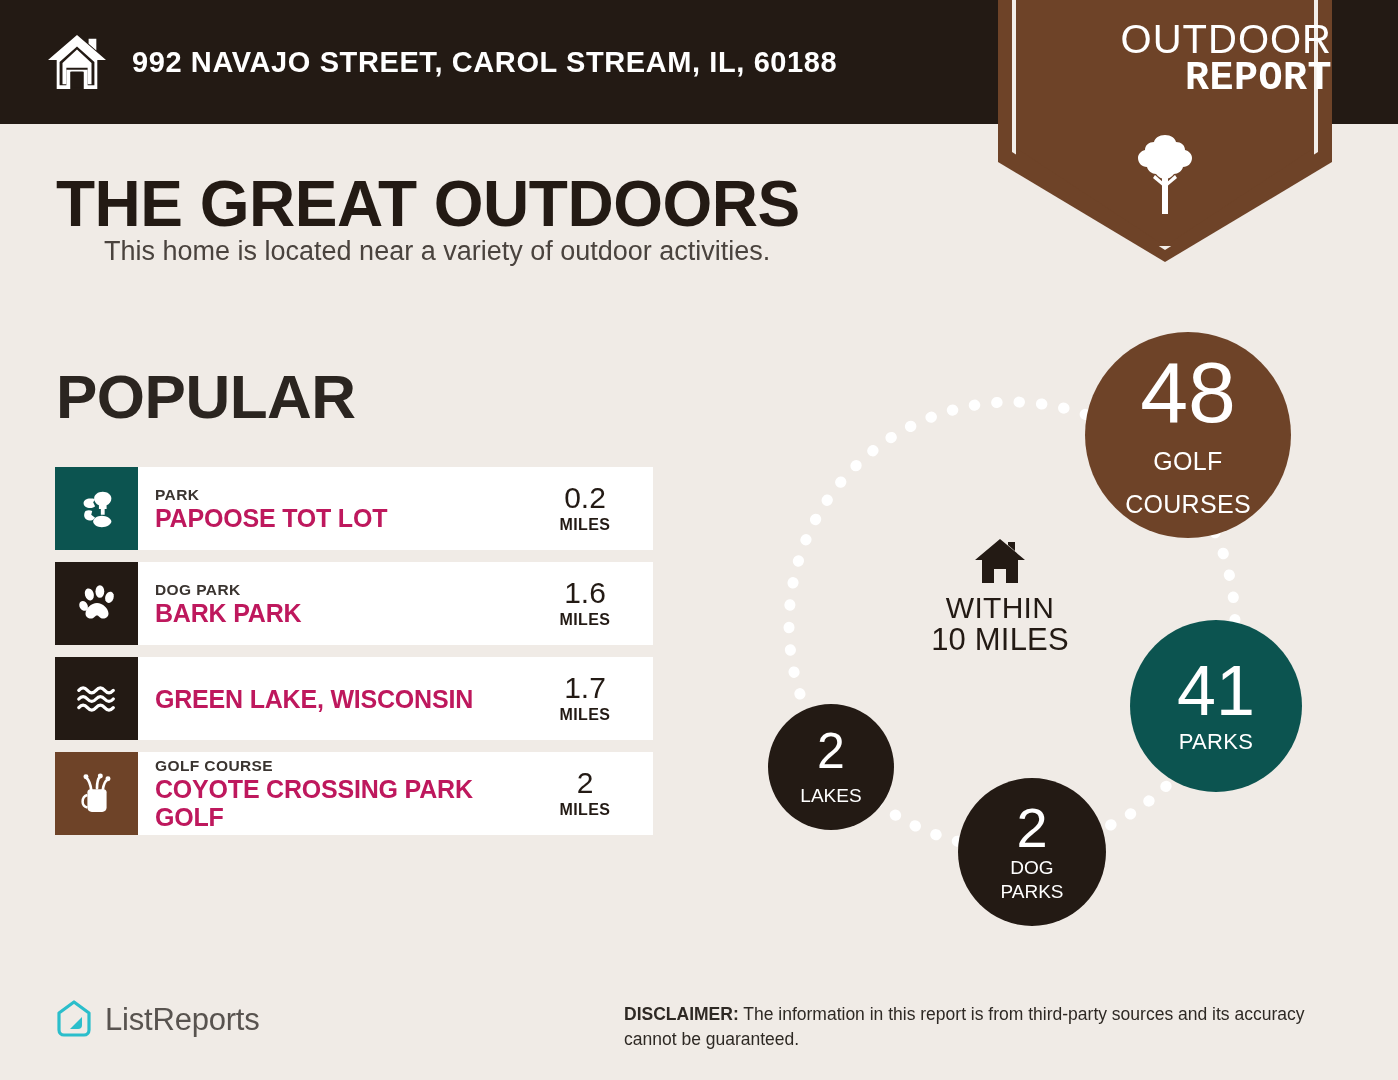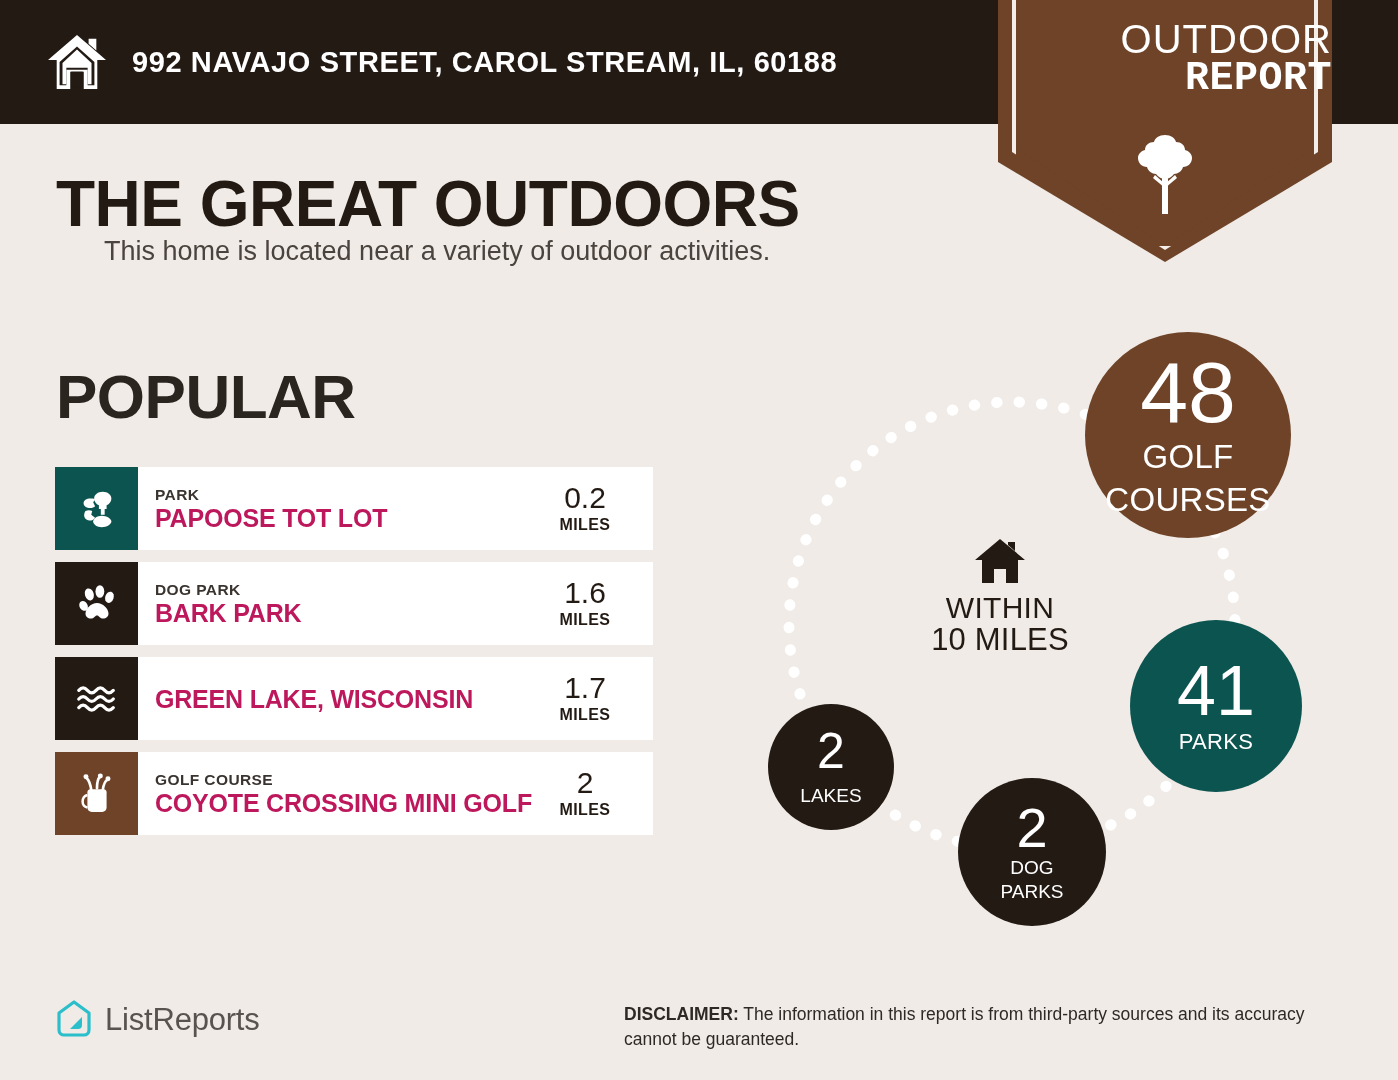--- a/index.html
+++ b/index.html
@@ -103,7 +103,7 @@
 
   .b-golf{left:345px;top:12px;width:206px;height:206px;background:#6E4328;}
   .b-golf .b-num{font-size:86px;}
-  .b-golf .b-lab{font-size:33px;margin-top:8px;letter-spacing:.3px;}
+  .b-golf .b-lab{font-size:25px;margin-top:16px;letter-spacing:.3px;}
 
   .b-parks{left:390px;top:300px;width:172px;height:172px;background:#0C5450;}
   .b-parks .b-num{font-size:70px;}

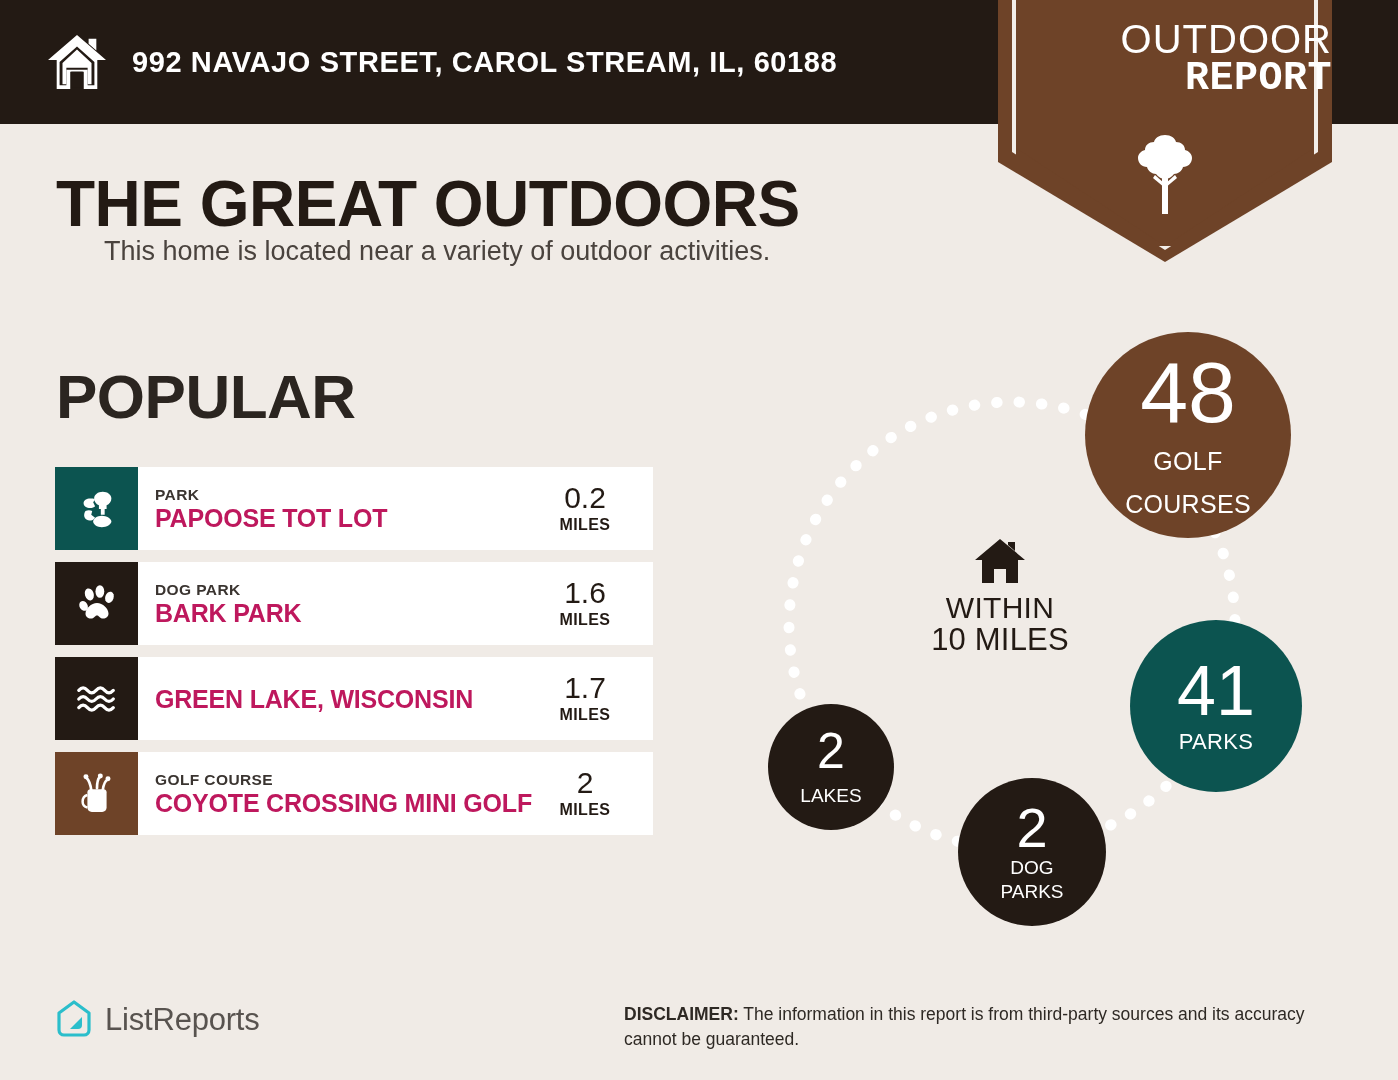--- a/index.html
+++ b/index.html
@@ -249,7 +249,7 @@
       </div>
       <div class="row-mid">
         <div class="cat">GOLF COURSE</div>
-        <div class="name">COYOTE CROSSING MINI GOLF</div>
+        <div class="name">COYOTE CROSSING PARK GOLF</div>
       </div>
       <div class="row-right">
         <div class="dist">2</div>

